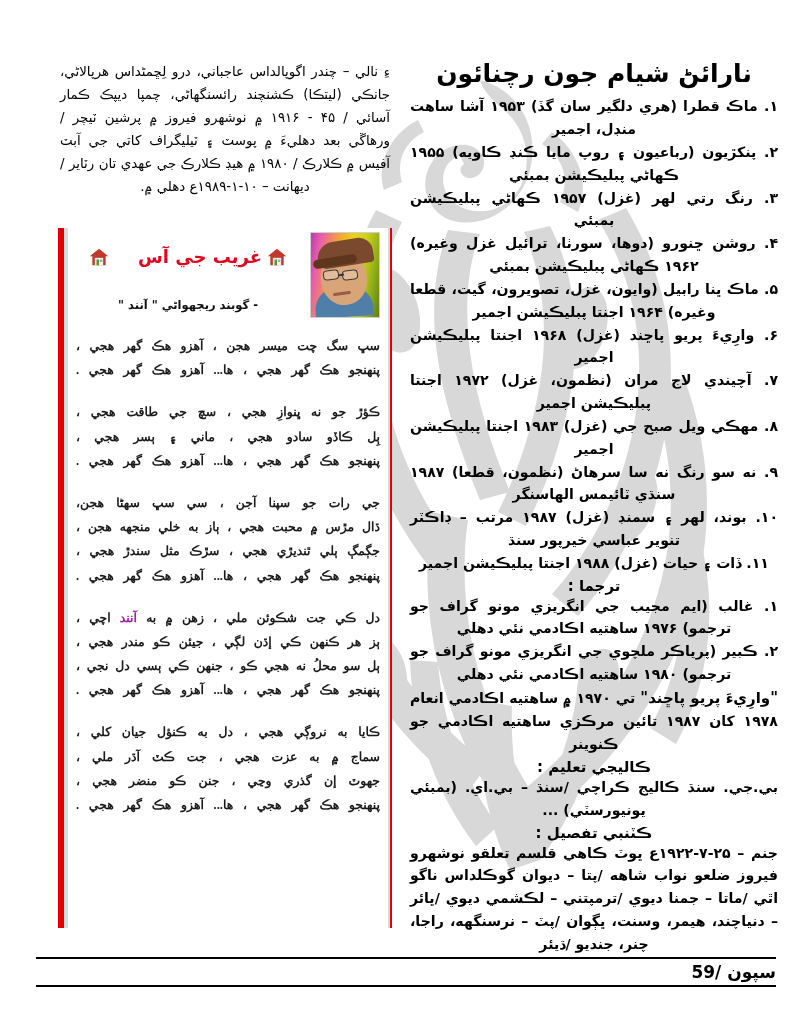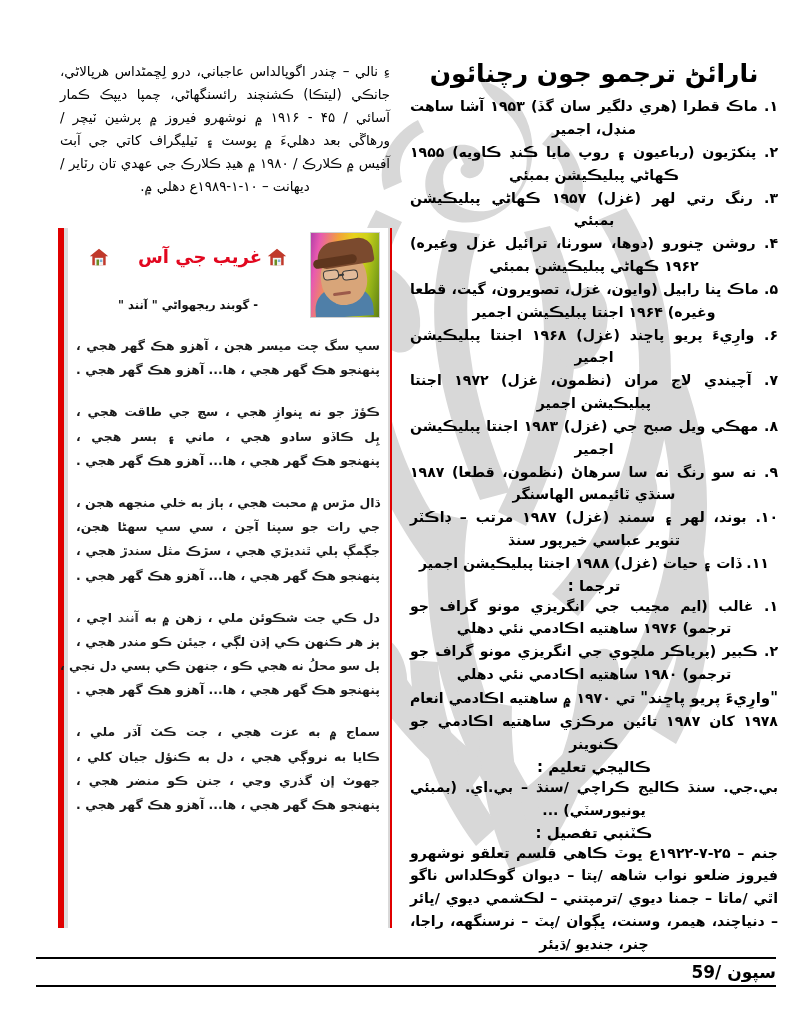--- a/index.html
+++ b/index.html
@@ -437,7 +437,7 @@
 
     <div id="col-right">
 
-      <div id="works-title">نارائڻ ترجمو جون رچنائون</div>
+      <div id="works-title">نارائڻ شيام جون رچنائون</div>
 
       <div class="biblio-list" id="works-list">
           <div class="biblio-item">۱. ماڪ قطرا (هري دلگير سان گڏ) ۱۹۵۳ آشا ساهت منڊل، اجمير</div>

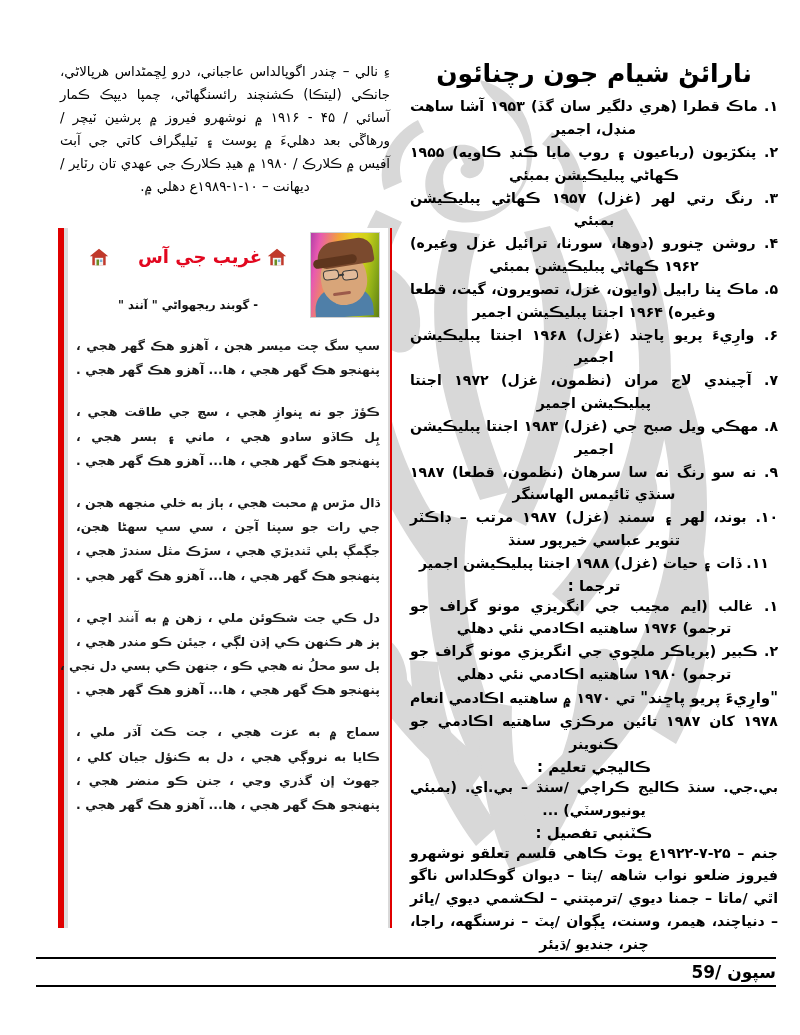--- a/index.html
+++ b/index.html
@@ -275,7 +275,7 @@
 
   .hl { color: #404040; font-weight: bold; }
 
-  #stanzas { padding-top: 6px; }
+  #stanzas { padding-top: 6px; font-family: Liberation Serif, serif; }
 
   
   #footer {

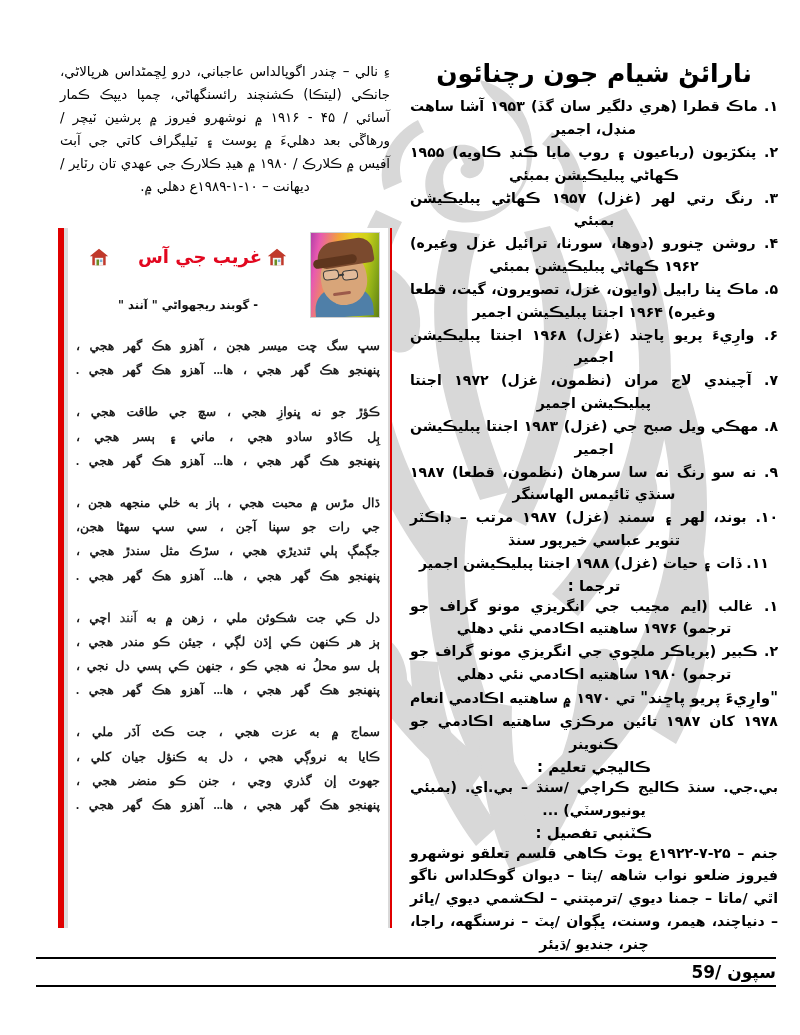--- a/index.html
+++ b/index.html
@@ -413,8 +413,8 @@
               <div class="verse">پنهنجو هڪ گهر هجي ،   ها... آهزو هڪ گهر هجي .</div>
             </div>
             <div class="stanza">
+              <div class="verse">جي رات جو سپنا آجن ، سي سڀ سهڻا هجن،</div>
               <div class="verse">ڌال مڙس ۾ محبت هجي ، ٻاز به خلي منجهه هجن ،</div>
-              <div class="verse">جي رات جو سپنا آجن ، سي سڀ سهڻا هجن،</div>
               <div class="verse">جڳمڳ ٻلي ٿنديڙي هجي ، سڙڪ مثل سندڙ هجي ،</div>
               <div class="verse">پنهنجو هڪ گهر هجي ،   ها... آهزو هڪ گهر هجي .</div>
             </div>

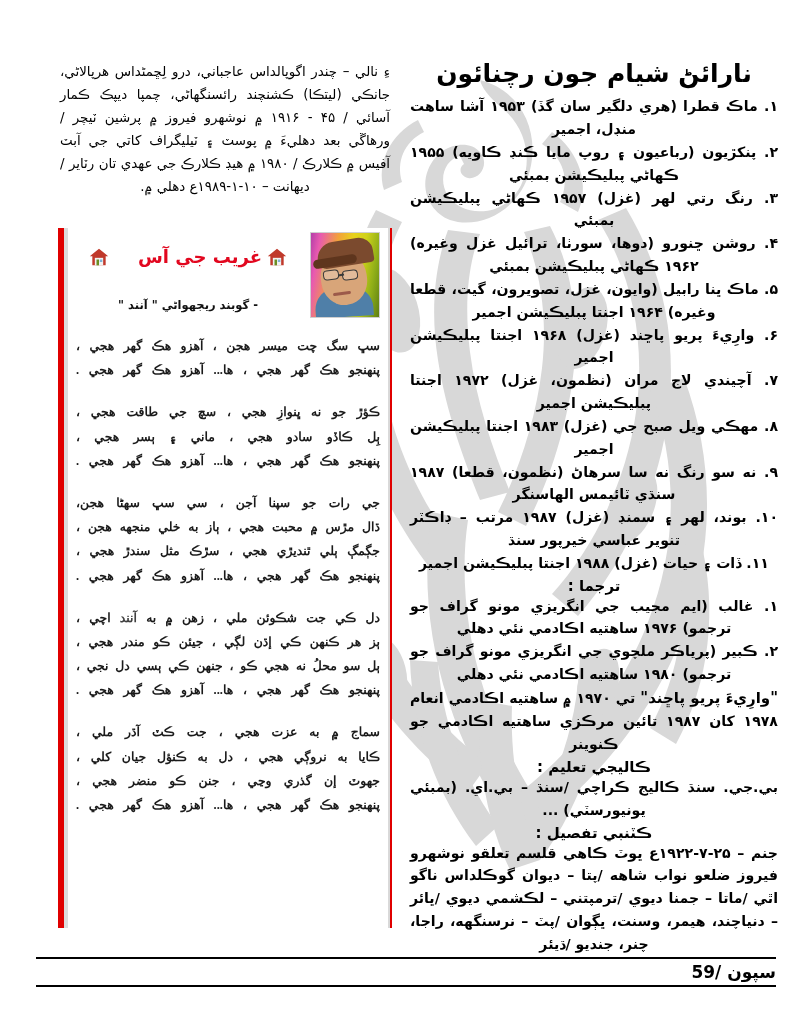--- a/index.html
+++ b/index.html
@@ -273,7 +273,7 @@
     white-space: nowrap;
   }
 
-  .hl { color: #404040; font-weight: bold; }
+  .hl { color: #a21caf; font-weight: bold; }
 
   #stanzas { padding-top: 6px; font-family: Liberation Serif, serif; }
 

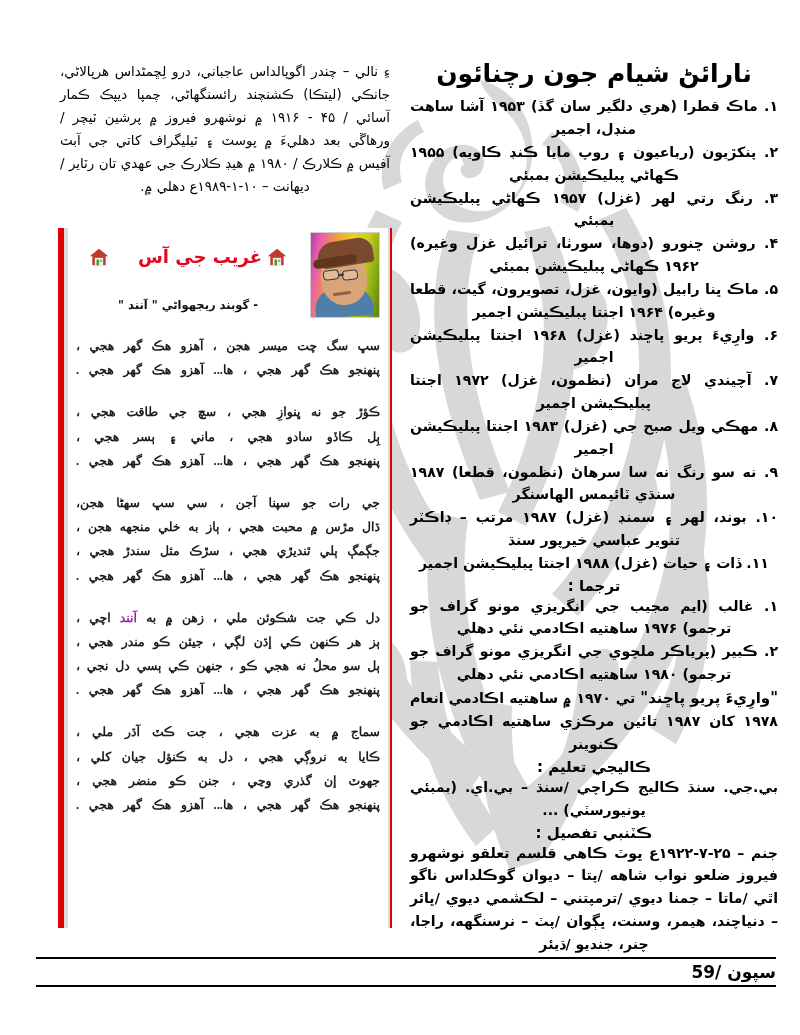--- a/index.html
+++ b/index.html
@@ -425,8 +425,8 @@
               <div class="verse">پنهنجو هڪ گهر هجي ،   ها... آهزو هڪ گهر هجي .</div>
             </div>
             <div class="stanza">
+              <div class="verse">ڪايا به نروڳي هجي ، دل به ڪنؤل جيان کلي ،</div>
               <div class="verse">سماج ۾ به عزت هجي ، جت ڪٽ آڌر ملي ،</div>
-              <div class="verse">ڪايا به نروڳي هجي ، دل به ڪنؤل جيان کلي ،</div>
               <div class="verse">جهوٽ إن گذري وڃي ، جنن ڪو منضر هجي ،</div>
               <div class="verse">پنهنجو هڪ گهر هجي ،   ها... آهزو هڪ گهر هجي .</div>
             </div>

